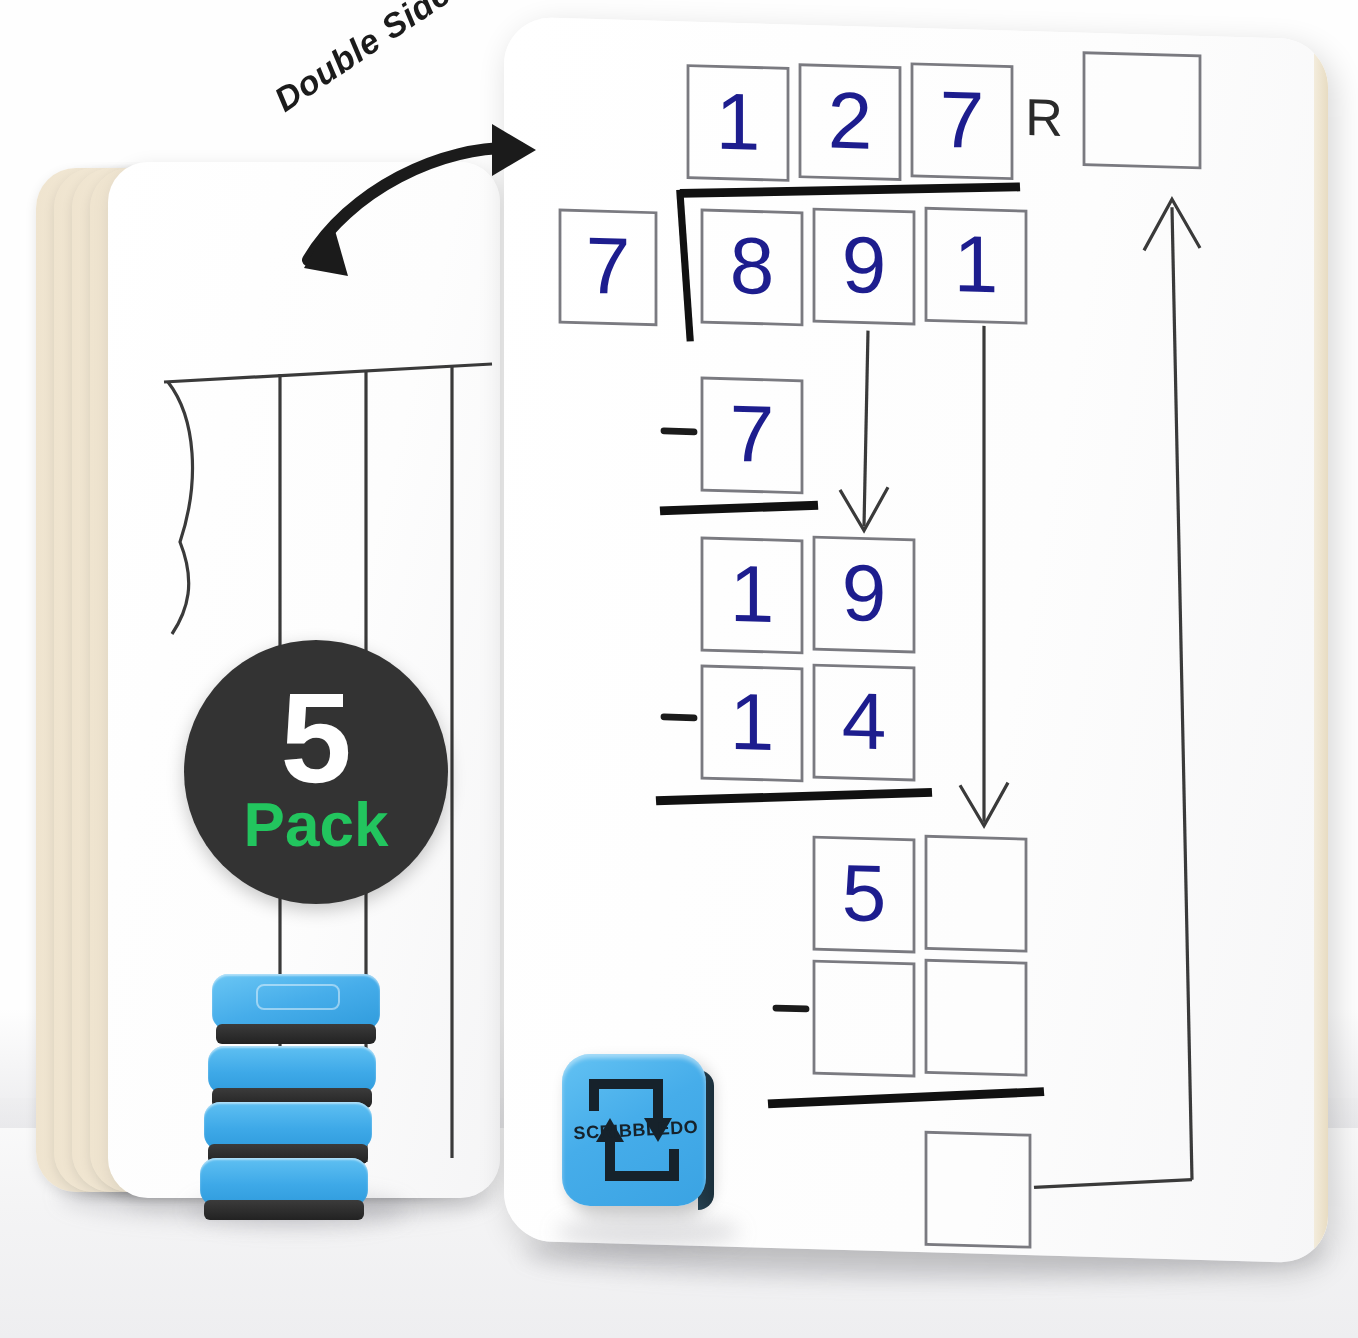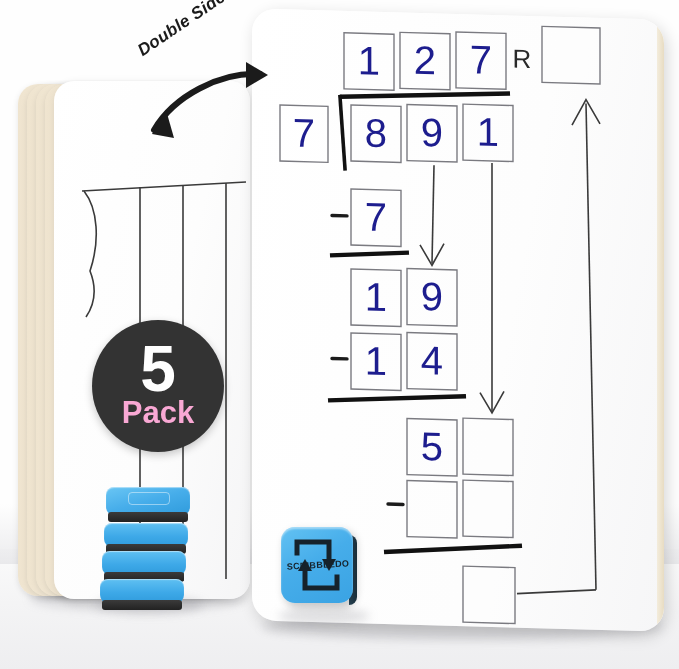--- a/index.html
+++ b/index.html
@@ -91,7 +91,7 @@
     font-family:"Liberation Sans",sans-serif;margin-top:-4px;
   }
   .packbadge .word{
-    color:#f9a8d4;font-size:31px;line-height:1;font-weight:bold;
+    color:#22c55e;font-size:31px;line-height:1;font-weight:bold;
     font-family:"Liberation Sans",sans-serif;margin-top:-2px;
   }
 

